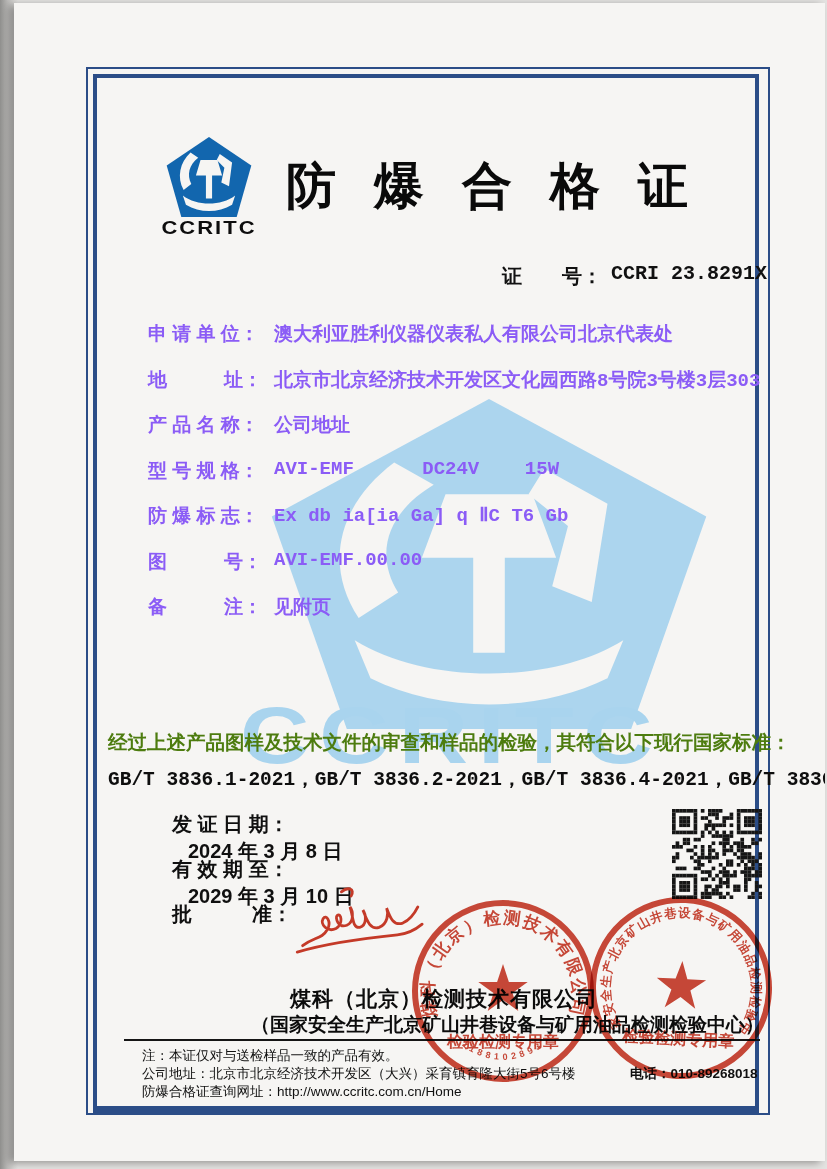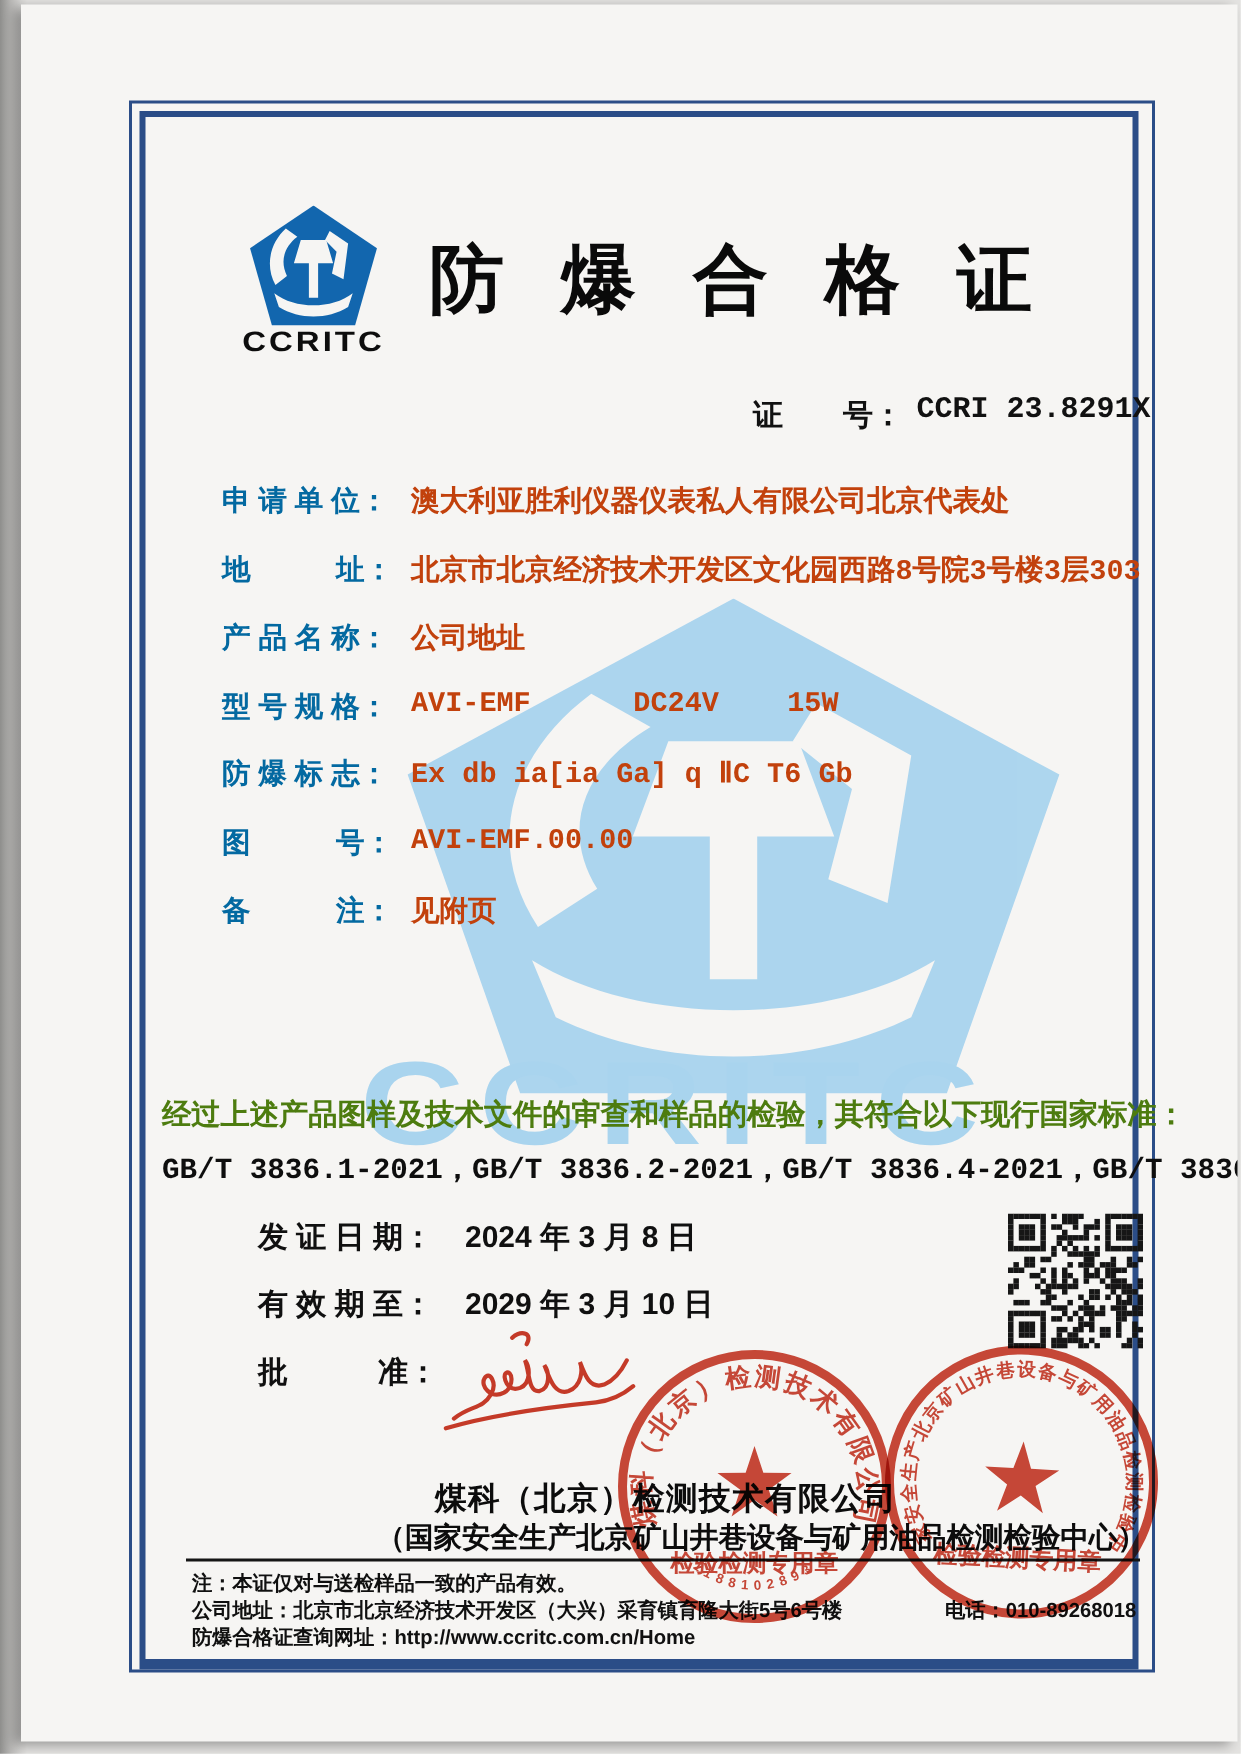--- a/index.html
+++ b/index.html
@@ -21,7 +21,7 @@
   .certno-value{left:597px;top:259px;font-size:20px;font-weight:700;color:#111;}
   .fields{left:134px;top:318px;width:630px;}
   .frow{position:relative;height:45.5px;display:flex;align-items:flex-start;}
-  .frow .lbl{font-size:19px;font-weight:700;white-space:pre;color:#0369a1;width:112px;flex:none;}
+  .frow .lbl{font-size:19px;font-weight:700;white-space:pre;color:#8b5cf6;width:112px;flex:none;}
   .frow .val{font-size:19px;font-weight:700;white-space:pre;color:#c2410c;margin-left:14px;}
   .statement1{left:94px;top:726px;width:660px;font-size:19.5px;font-weight:700;color:#4d7c0f;white-space:pre;}
   .statement2{left:94px;top:762px;width:670px;font-size:19.5px;font-weight:700;color:#0e0e0e;white-space:pre;}

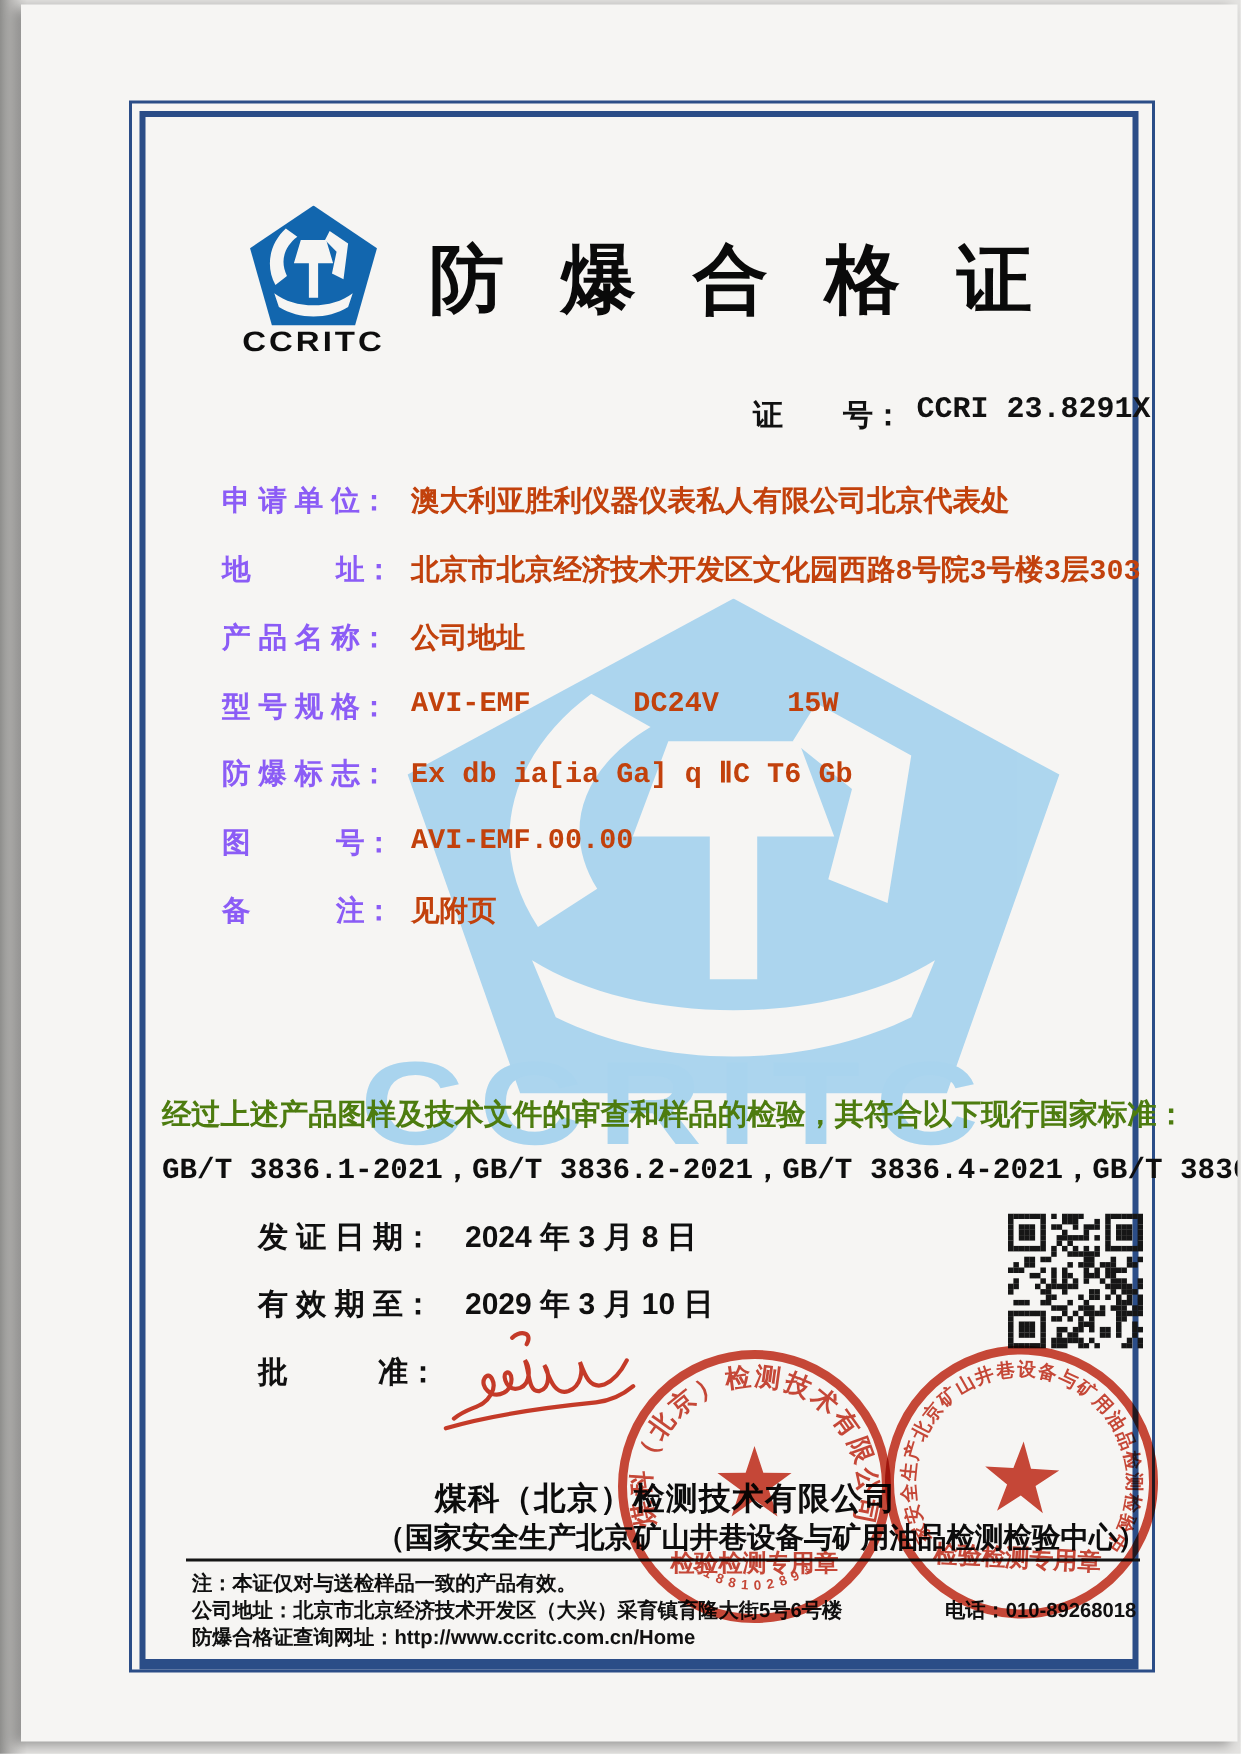--- a/index.html
+++ b/index.html
@@ -22,7 +22,7 @@
   .fields{left:134px;top:318px;width:630px;}
   .frow{position:relative;height:45.5px;display:flex;align-items:flex-start;}
   .frow .lbl{font-size:19px;font-weight:700;white-space:pre;color:#8b5cf6;width:112px;flex:none;}
-  .frow .val{font-size:19px;font-weight:700;white-space:pre;color:#c2410c;margin-left:14px;}
+  .frow .val{font-size:19px;font-weight:700;white-space:pre;color:#8b5cf6;margin-left:14px;}
   .statement1{left:94px;top:726px;width:660px;font-size:19.5px;font-weight:700;color:#4d7c0f;white-space:pre;}
   .statement2{left:94px;top:762px;width:670px;font-size:19.5px;font-weight:700;color:#0e0e0e;white-space:pre;}
   .dates{left:158px;top:808px;width:420px;}

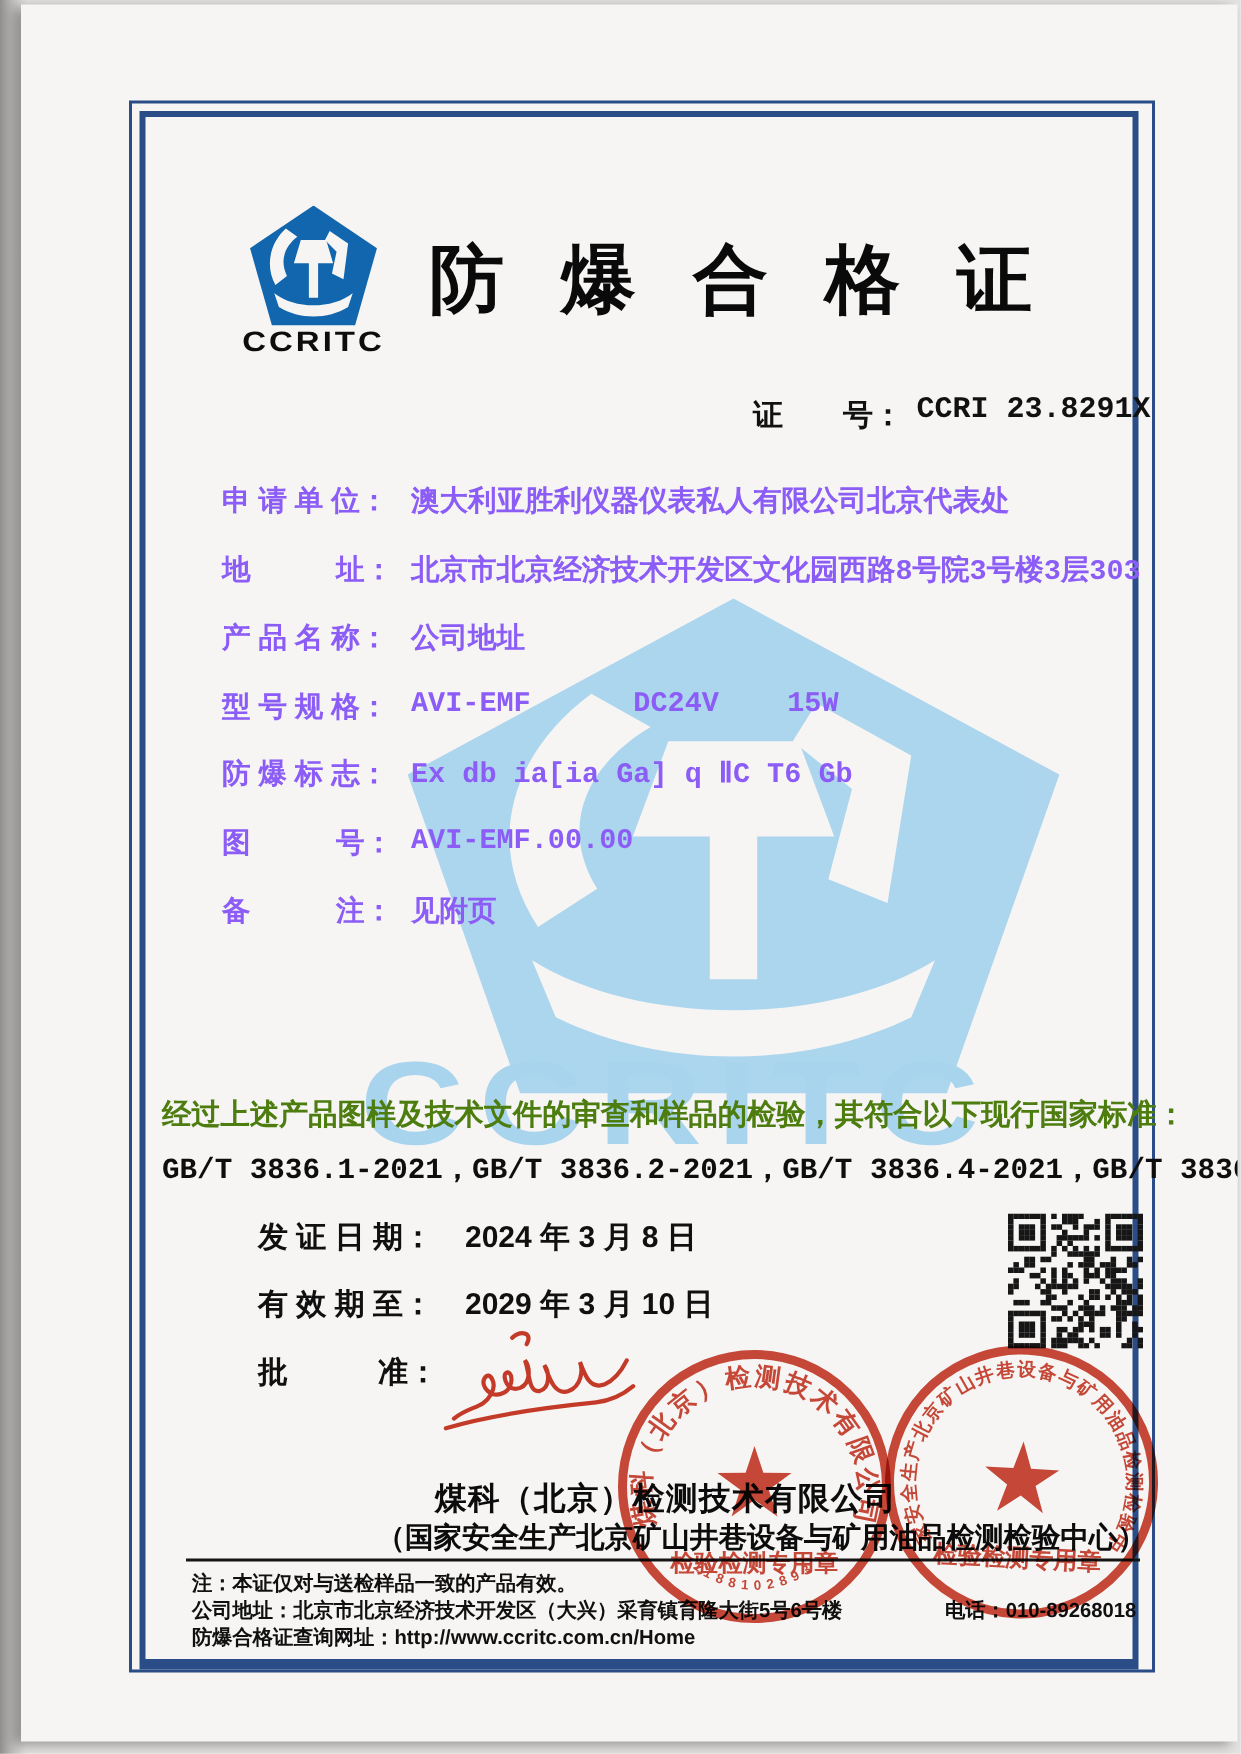--- a/index.html
+++ b/index.html
@@ -26,7 +26,7 @@
   .statement1{left:94px;top:726px;width:660px;font-size:19.5px;font-weight:700;color:#4d7c0f;white-space:pre;}
   .statement2{left:94px;top:762px;width:670px;font-size:19.5px;font-weight:700;color:#0e0e0e;white-space:pre;}
   .dates{left:158px;top:808px;width:420px;}
-  .drow{position:relative;height:45px;display:flex;align-items:flex-start;}
+  .drow{position:relative;height:45px;display:flex;align-items:flex-start;flex-direction:column;}
   .drow .lbl{font-size:20px;font-weight:700;white-space:pre;color:#101010;width:122px;flex:none;}
   .drow .val{font-size:20px;font-weight:700;white-space:pre;color:#101010;margin-left:16px;}
   .issuer1{left:120px;top:982px;width:620px;text-align:center;font-size:21px;font-weight:800;color:#0c0c0c;letter-spacing:1px;}

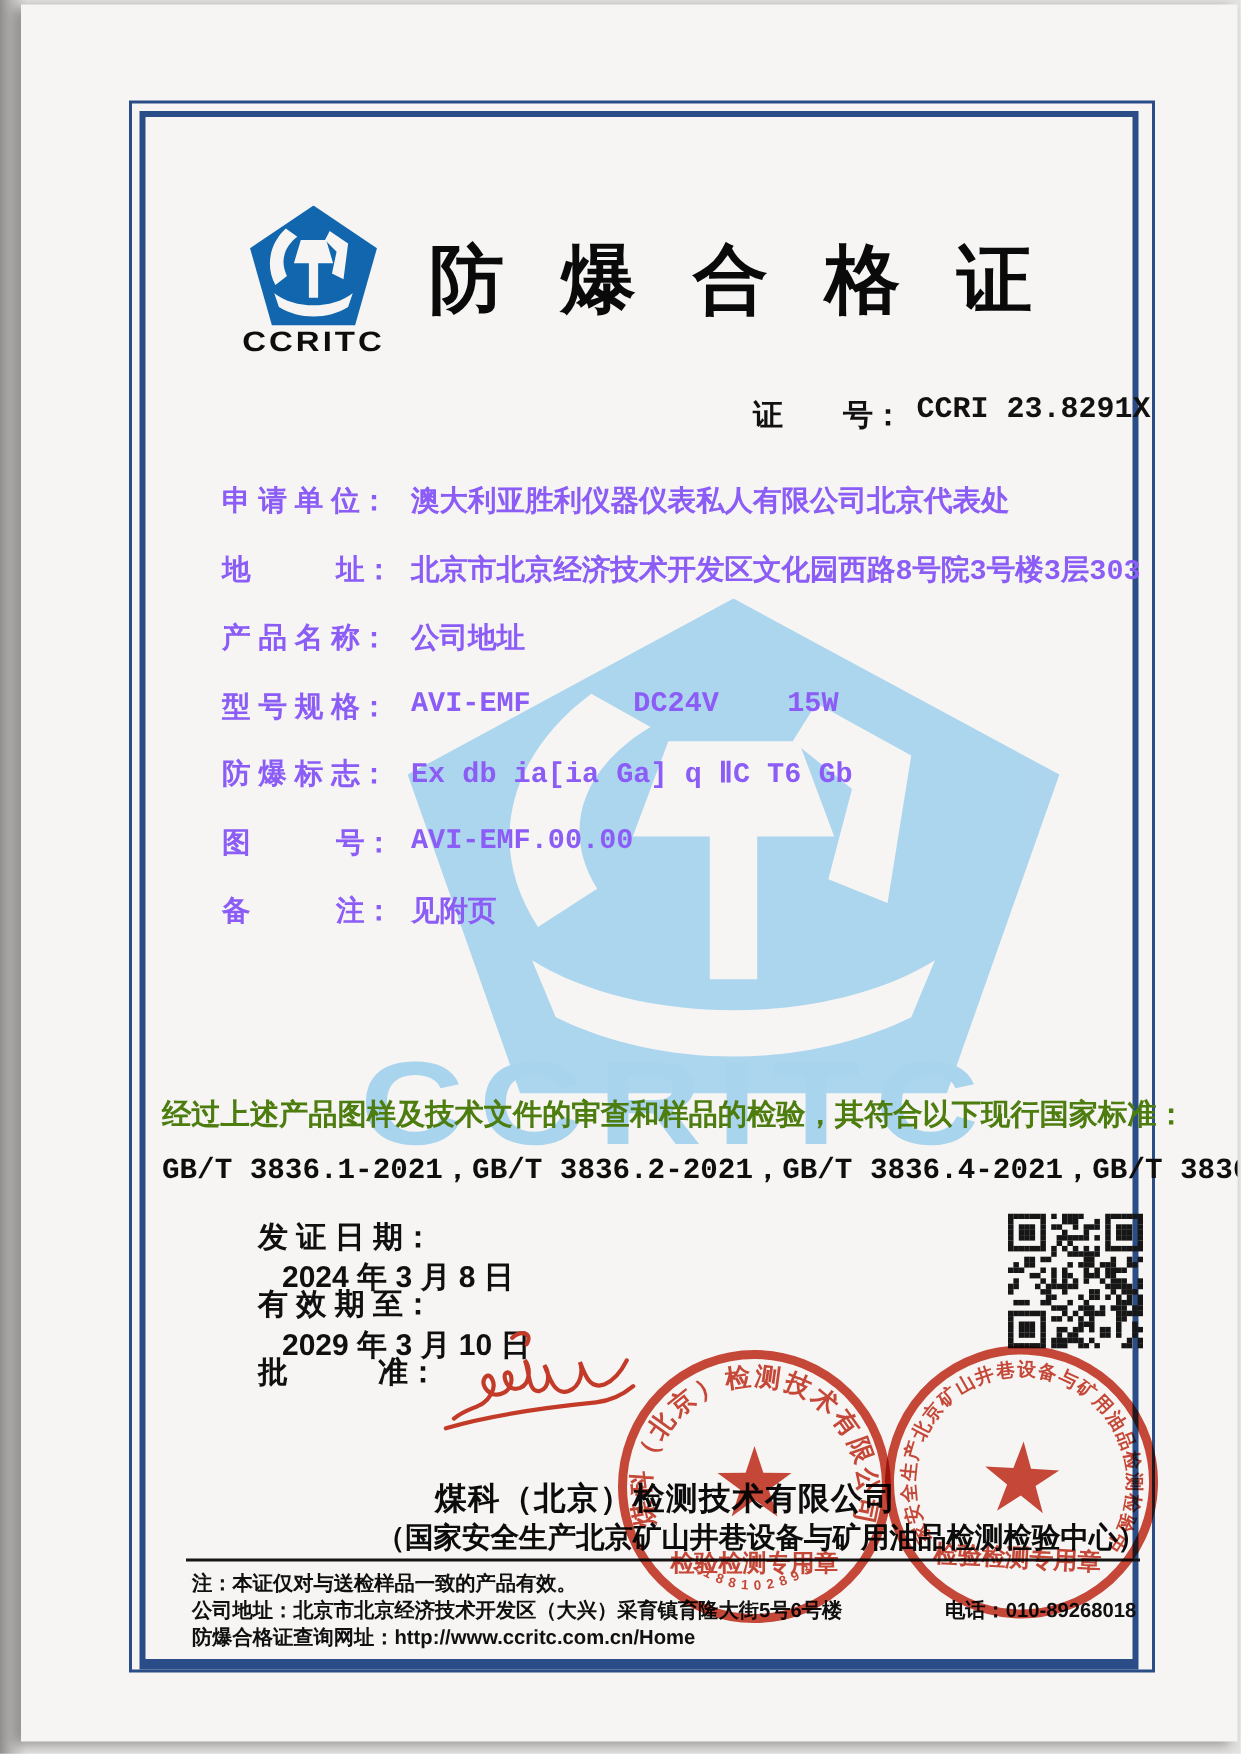--- a/index.html
+++ b/index.html
@@ -32,7 +32,7 @@
   .issuer1{left:120px;top:982px;width:620px;text-align:center;font-size:21px;font-weight:800;color:#0c0c0c;letter-spacing:1px;}
   .issuer2{left:110px;top:1009px;width:640px;text-align:right;font-size:19px;font-weight:800;color:#0c0c0c;}
   .divider{left:110px;top:1036px;width:636px;height:2px;background:#151515;}
-  .fnote{left:114px;width:540px;font-size:13.5px;font-weight:700;color:#101010;line-height:18px;white-space:pre;}
+  .fnote{left:128px;width:540px;font-size:13.5px;font-weight:400;color:#101010;line-height:18px;white-space:pre;}
   .phone{left:616px;top:1062px;font-size:13.5px;font-weight:700;color:#101010;white-space:pre;}
   .wm-logo{left:238px;top:396px;width:474px;height:330px;opacity:.95;}
   .wm-text{left:226px;top:688px;width:520px;font-size:96px;font-weight:800;color:#a9d4ee;

